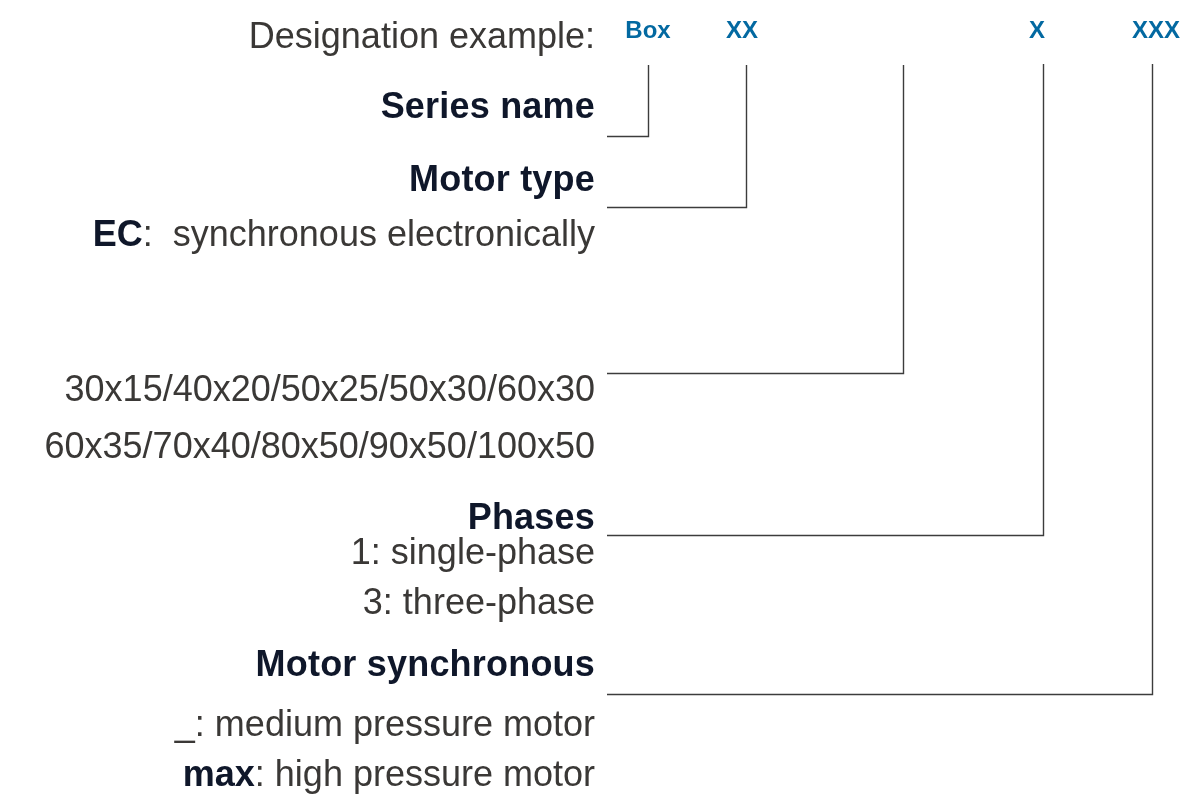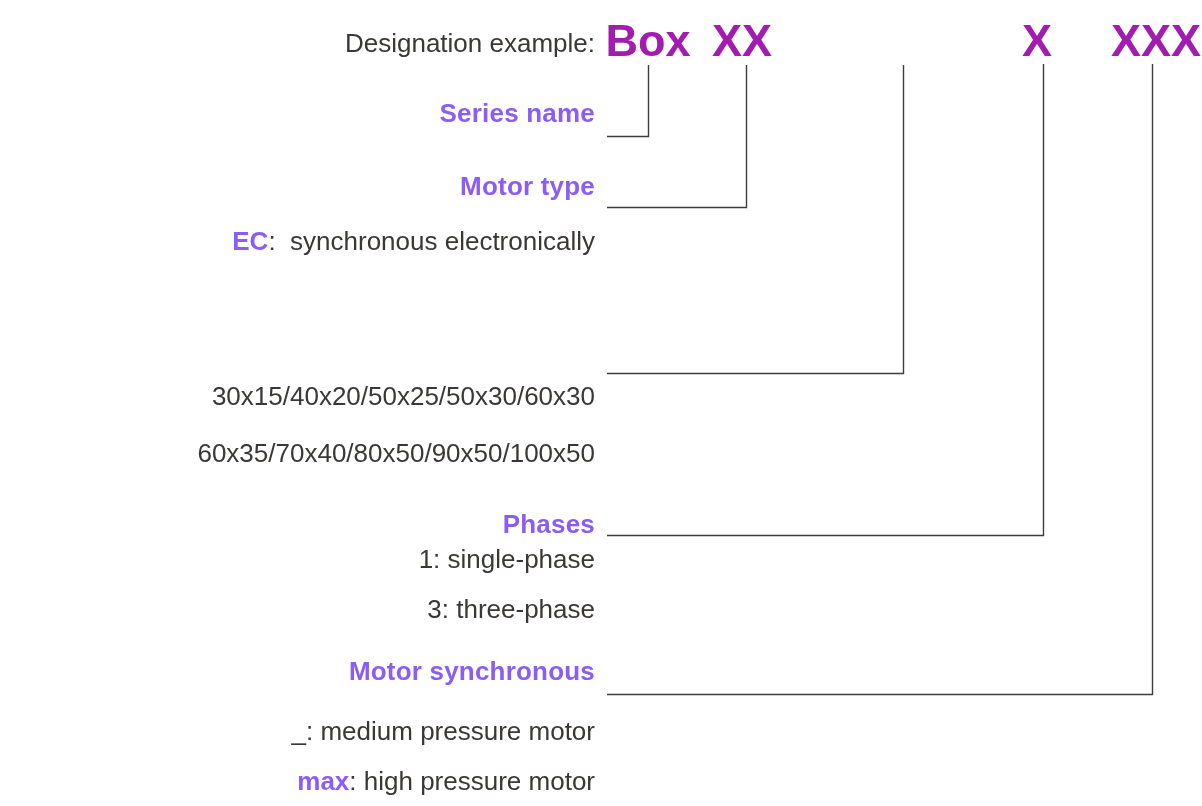--- a/index.html
+++ b/index.html
@@ -13,11 +13,10 @@
   .stage { position: absolute; inset: 0; width: 1202px; height: 806px; }
   .line {
     position: absolute;
-    font-size: 26px;
+    font-size: 36px;
     line-height: 1;
     color: #3a3836;
     white-space: pre;
-    margin-top: 12px;
   }
   .ra { right: 607px; text-align: right; }
   .b, .hd { font-weight: bold; color: #8b5cf6; }

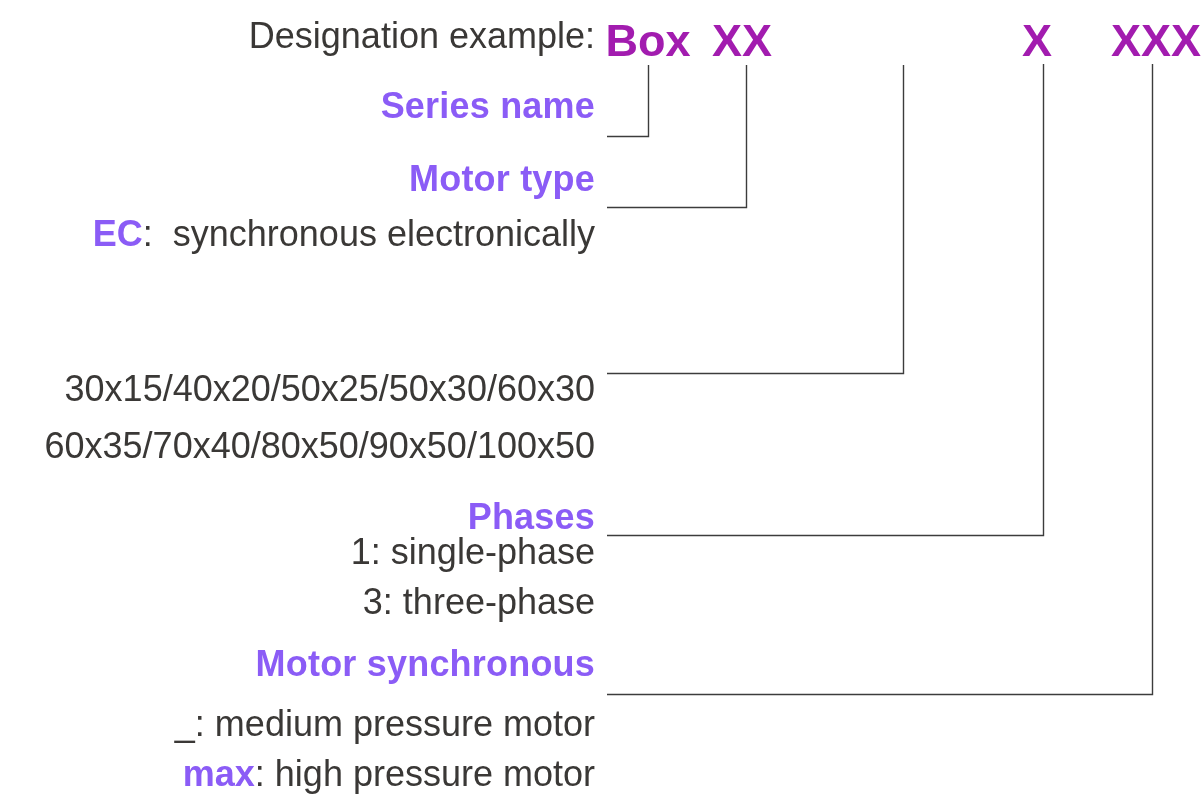--- a/index.html
+++ b/index.html
@@ -24,10 +24,10 @@
   .code-token {
     position: absolute;
     transform: translateX(-50%);
-    font-size: 45px;
+    font-size: 24px;
     line-height: 1;
     font-weight: bold;
-    color: #a21caf;
+    color: #0369a1;
     white-space: pre;
     text-align: center;
   }

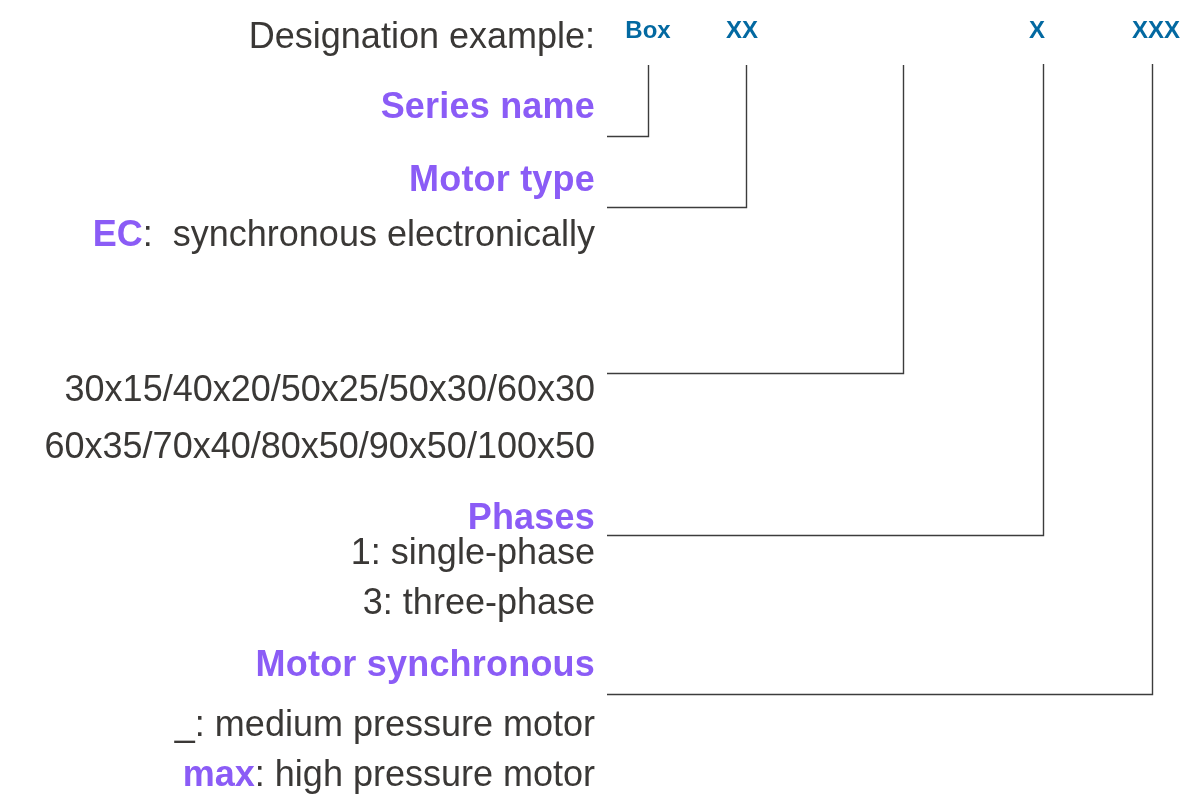--- a/index.html
+++ b/index.html
@@ -19,7 +19,7 @@
     white-space: pre;
   }
   .ra { right: 607px; text-align: right; }
-  .b, .hd { font-weight: bold; color: #8b5cf6; }
+  .b, .hd { font-weight: bold; color: #0f172a; }
   .hd { letter-spacing: 0.2px; }
   .code-token {
     position: absolute;

